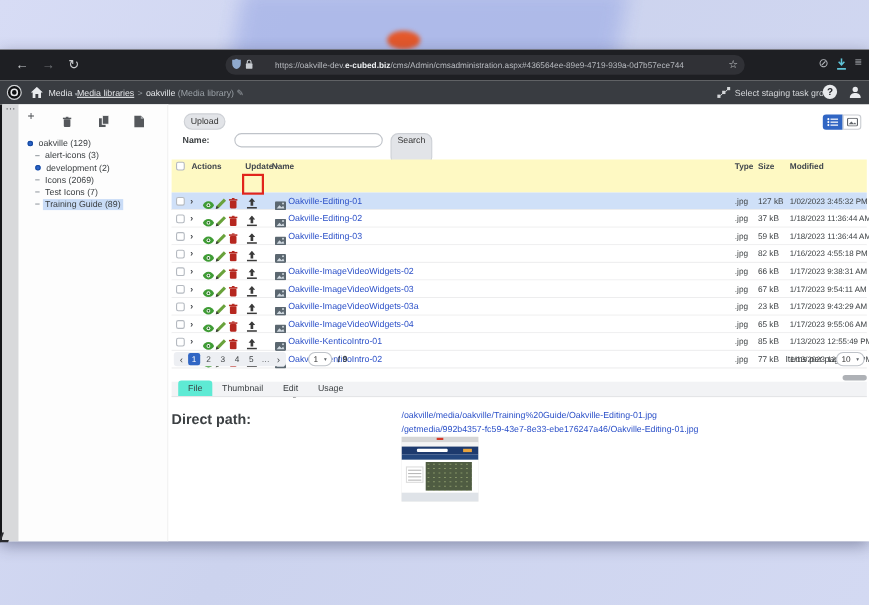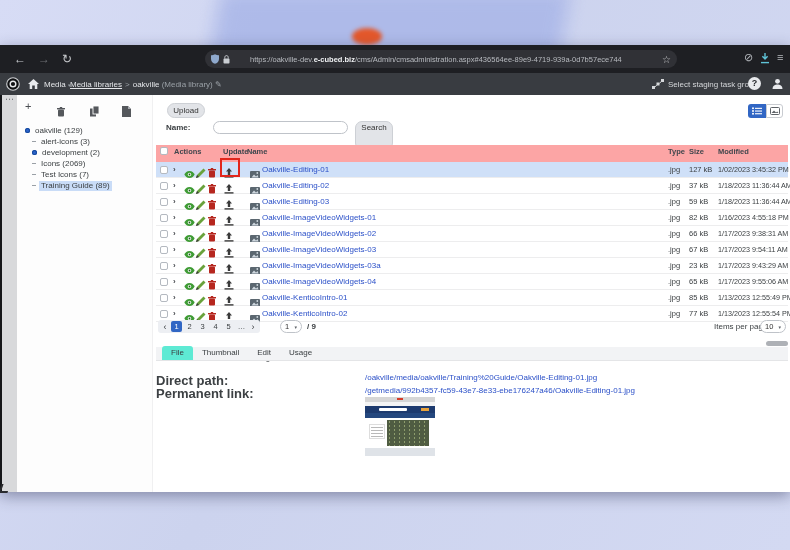--- a/index.html
+++ b/index.html
@@ -62,7 +62,7 @@
   #toggleTiles{left:766px;width:17px;background:#fff;border:1px solid #c9ccd1;border-radius:0 3px 3px 0;}
   
   #mediaTable{position:absolute;left:156px;top:50px;width:632px;}
-  #thead{position:relative;height:17px;background:#fca5a5;font-size:7.5px;font-weight:bold;color:#41464d;}
+  #thead{position:relative;height:30px;background:#fef9c3;font-size:7.5px;font-weight:bold;color:#41464d;}
   #thead span{position:absolute;top:0;line-height:13px;}
   .cb{position:absolute;width:8px;height:8px;background:#fff;border:1px solid #b4b9c0;border-radius:2px;box-sizing:border-box;}
   #thead .cb{left:4px;top:2px;}

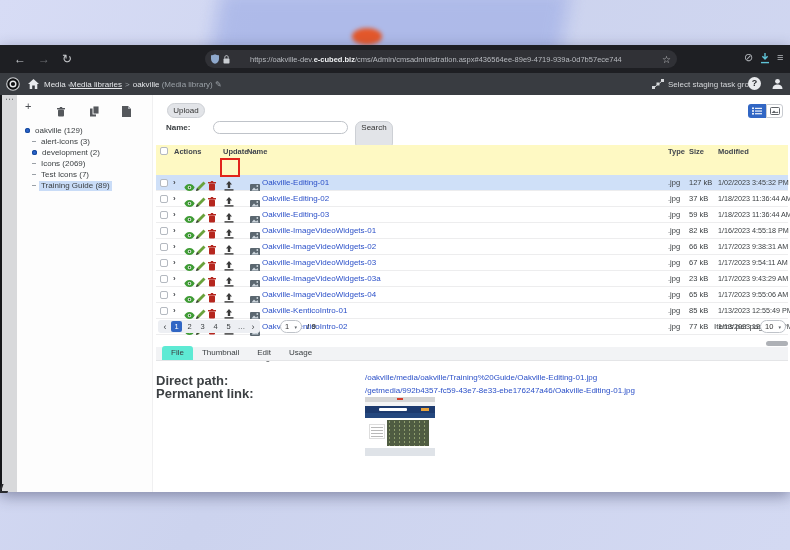--- a/index.html
+++ b/index.html
@@ -446,7 +446,6 @@
               <circle cx="7.3" cy="2" r=".9" fill="#cfd8df"></circle>
             </svg>
           </span>
-          <a class="c-name" href="#">Oakville-ImageVideoWidgets-01</a>
           <span class="c-type">.jpg</span>
           <span class="c-size">82 kB</span>
           <span class="c-modified">1/16/2023 4:55:18 PM</span>

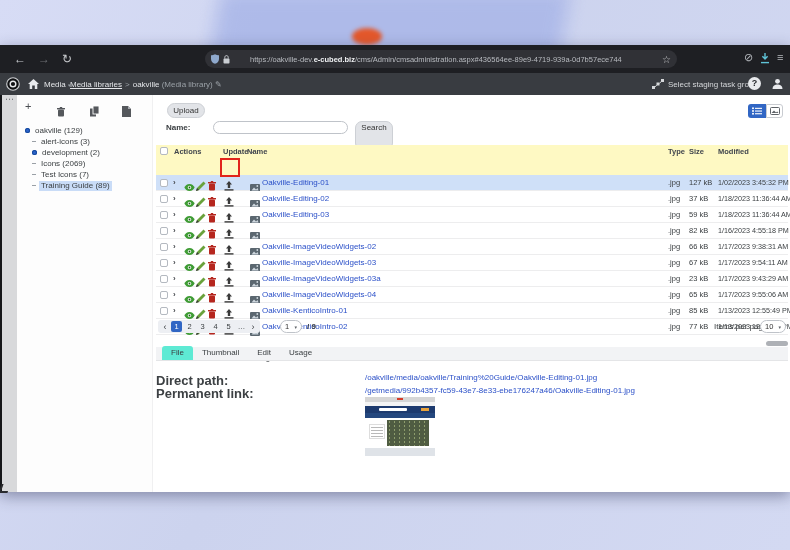--- a/index.html
+++ b/index.html
@@ -733,7 +733,6 @@
 
     <span id="dpLabel" class="flabel">Direct path:</span>
     <a id="dpValue" class="fvalue" href="#">/oakville/media/oakville/Training%20Guide/Oakville-Editing-01.jpg</a>
-    <span id="plLabel" class="flabel">Permanent link:</span>
     <a id="plValue" class="fvalue" href="#">/getmedia/992b4357-fc59-43e7-8e33-ebe176247a46/Oakville-Editing-01.jpg</a>
 
     <div id="previewThumb">

